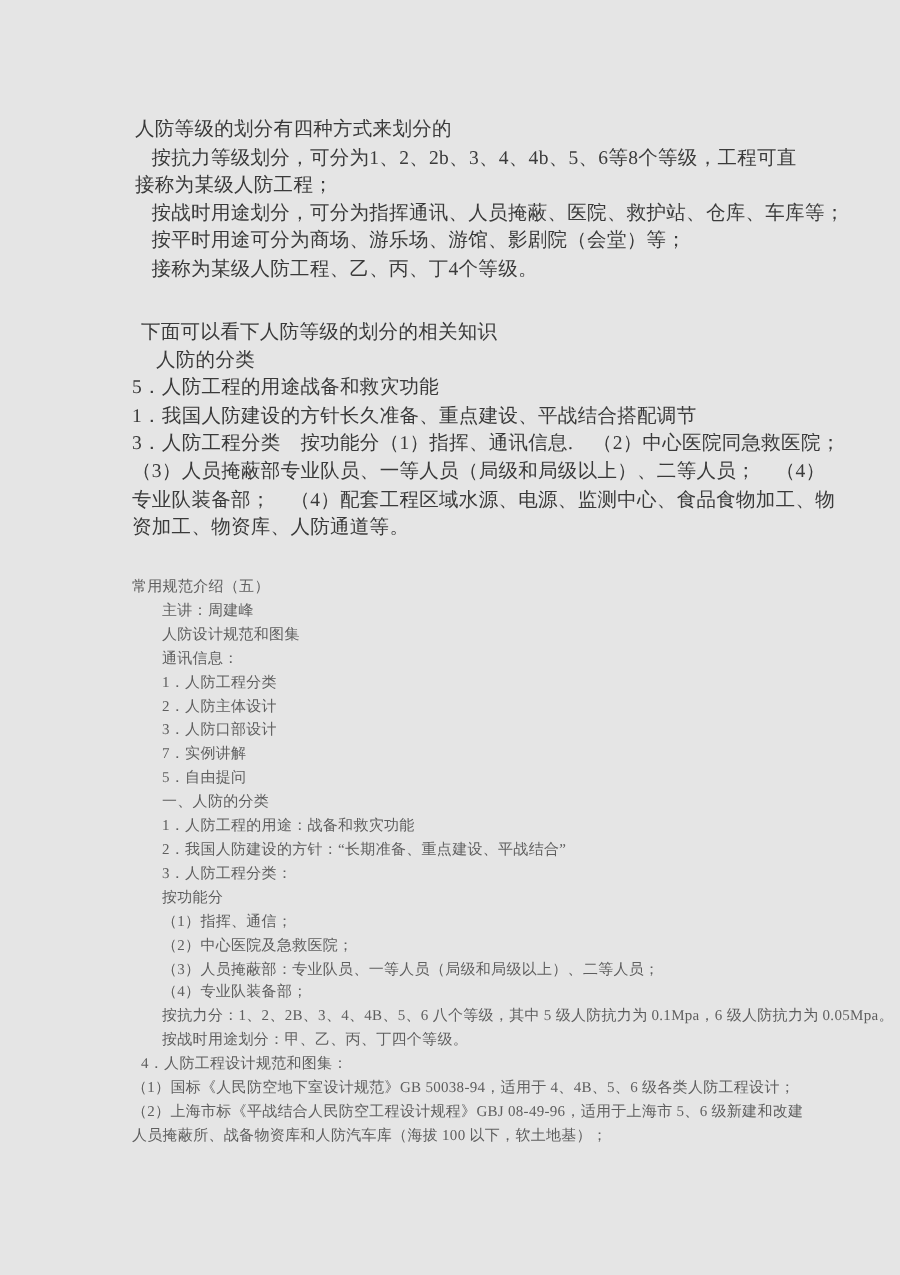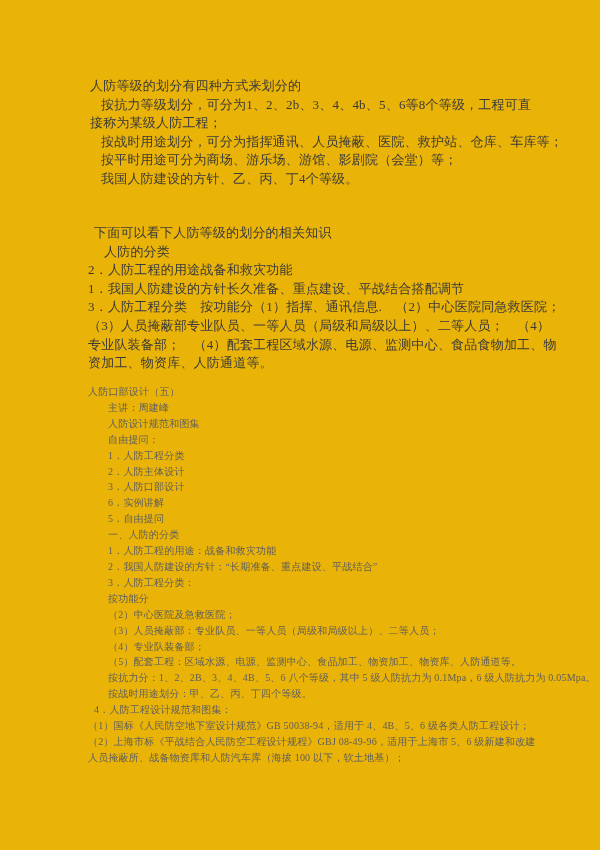--- a/index.html
+++ b/index.html
@@ -11,7 +11,7 @@
     position: relative;
     width: 600px;
     height: 850px;
-    background: #eab308;
+    background: #e5e5e5;
     overflow: hidden;
     font-family: "Liberation Serif", "DejaVu Serif", serif;
   }

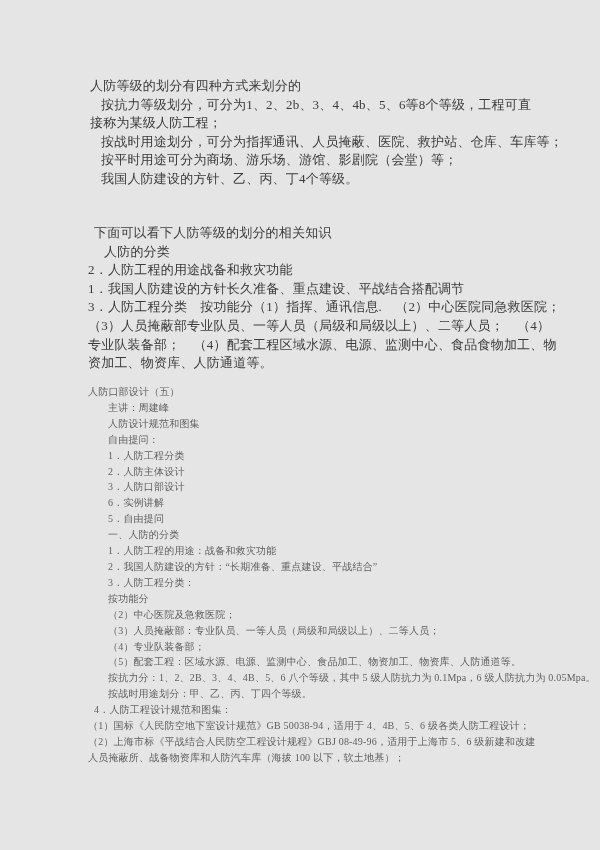--- a/index.html
+++ b/index.html
@@ -54,7 +54,7 @@
     <div class="line">接称为某级人防工程；</div>
     <div class="line i11">按战时用途划分，可分为指挥通讯、人员掩蔽、医院、救护站、仓库、车库等；</div>
     <div class="line i11">按平时用途可分为商场、游乐场、游馆、影剧院（会堂）等；</div>
-    <div class="line i11">我国人防建设的方针、乙、丙、丁4个等级。</div>
+    <div class="line i11">接称为某级人防工程、乙、丙、丁4个等级。</div>
   </div>
 
   <div class="block b2">

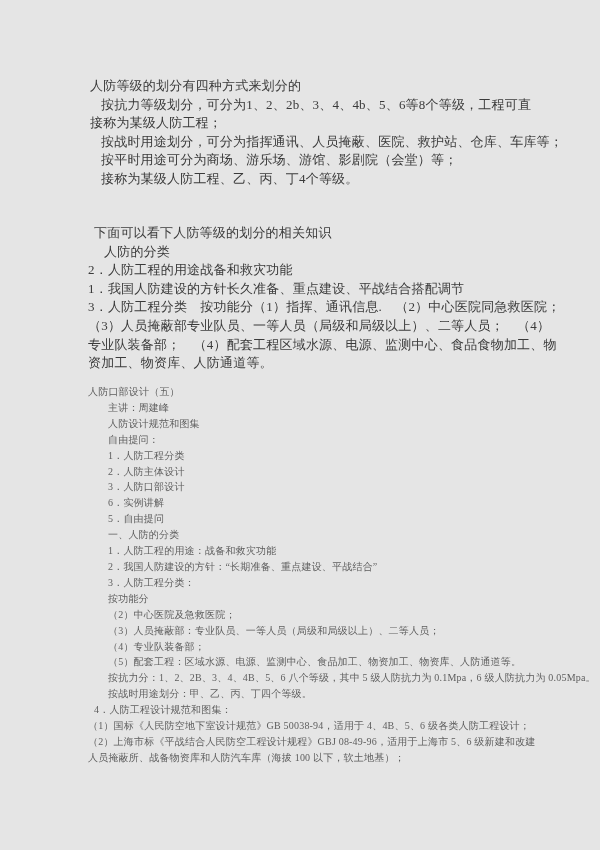--- a/index.html
+++ b/index.html
@@ -27,7 +27,7 @@
     color: #3a3a3a;
   }
   .b2 {
-    left: 88px; top: 224px; width: 476px;
+    left: 88px; top: 212px; width: 476px;
     font-size: 13px; line-height: 18.6px;
     color: #3a3a3a;
   }

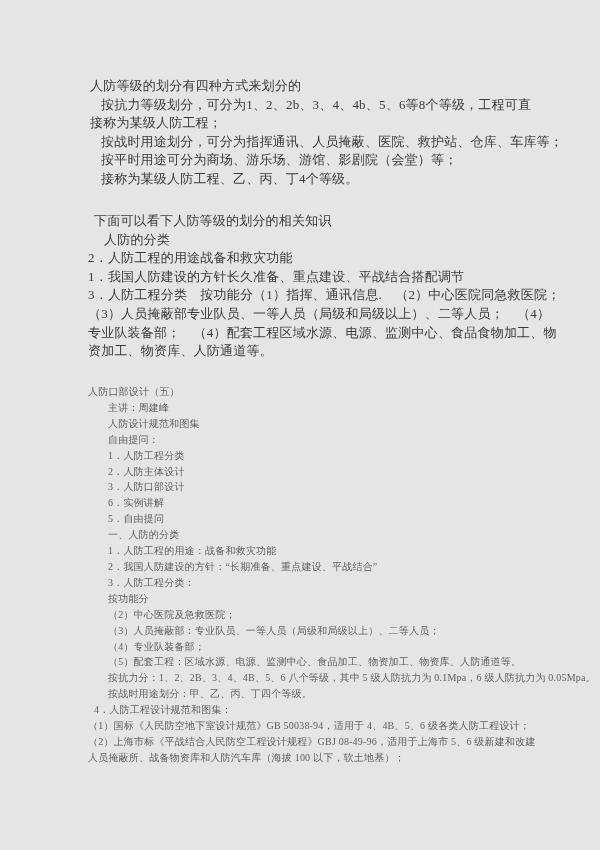--- a/index.html
+++ b/index.html
@@ -60,7 +60,7 @@
   <div class="block b2">
     <div class="line i6">下面可以看下人防等级的划分的相关知识</div>
     <div class="line i16">人防的分类</div>
-    <div class="line">2．人防工程的用途战备和救灾功能</div>
+    <div class="line">5．人防工程的用途战备和救灾功能</div>
     <div class="line">1．我国人防建设的方针长久准备、重点建设、平战结合搭配调节</div>
     <div class="line">3．人防工程分类　按功能分（1）指挥、通讯信息.　（2）中心医院同急救医院；</div>
     <div class="line">（3）人员掩蔽部专业队员、一等人员（局级和局级以上）、二等人员；　（4）</div>

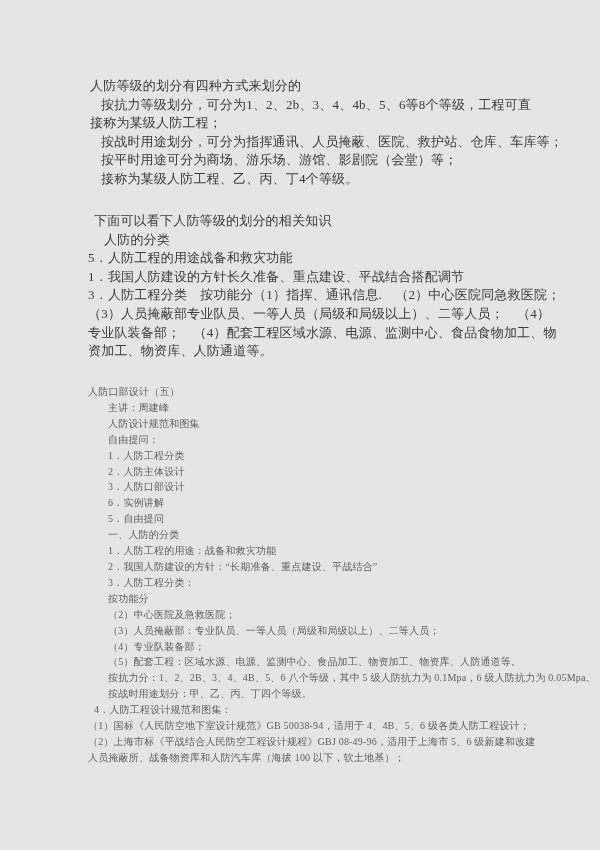--- a/index.html
+++ b/index.html
@@ -69,7 +69,7 @@
   </div>
 
   <div class="block b3">
-    <div class="line">人防口部设计（五）</div>
+    <div class="line">常用规范介绍（五）</div>
     <div class="line i20">主讲：周建峰</div>
     <div class="line i20">人防设计规范和图集</div>
     <div class="line i20">自由提问：</div>

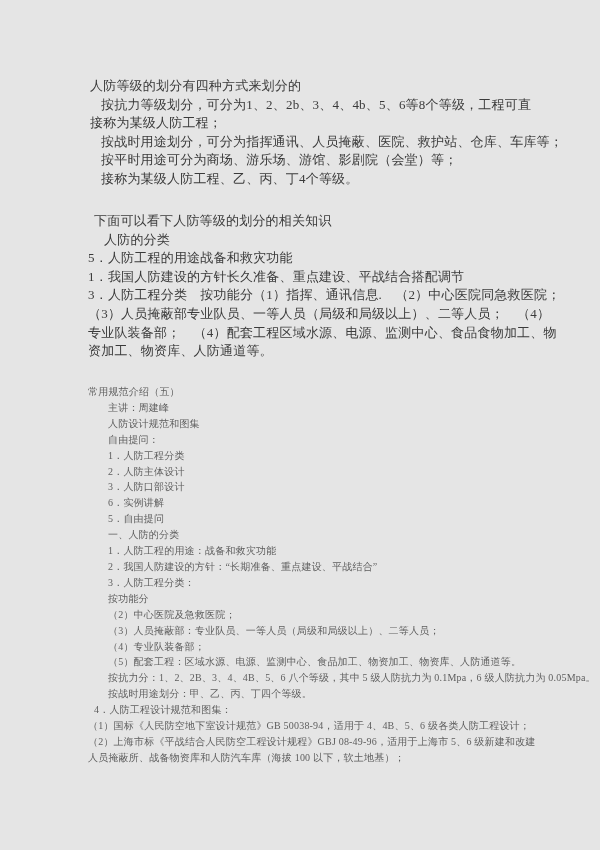--- a/index.html
+++ b/index.html
@@ -72,7 +72,7 @@
     <div class="line">常用规范介绍（五）</div>
     <div class="line i20">主讲：周建峰</div>
     <div class="line i20">人防设计规范和图集</div>
-    <div class="line i20">自由提问：</div>
+    <div class="line i20">通讯信息：</div>
     <div class="line i20">1．人防工程分类</div>
     <div class="line i20">2．人防主体设计</div>
     <div class="line i20">3．人防口部设计</div>

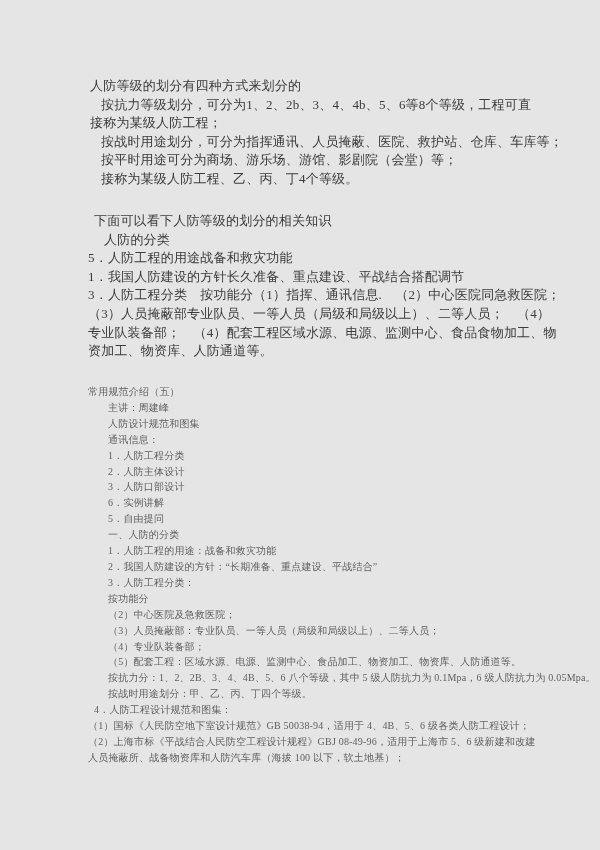--- a/index.html
+++ b/index.html
@@ -76,7 +76,7 @@
     <div class="line i20">1．人防工程分类</div>
     <div class="line i20">2．人防主体设计</div>
     <div class="line i20">3．人防口部设计</div>
-    <div class="line i20">6．实例讲解</div>
+    <div class="line i20">7．实例讲解</div>
     <div class="line i20">5．自由提问</div>
     <div class="line i20">一、人防的分类</div>
     <div class="line i20">1．人防工程的用途：战备和救灾功能</div>

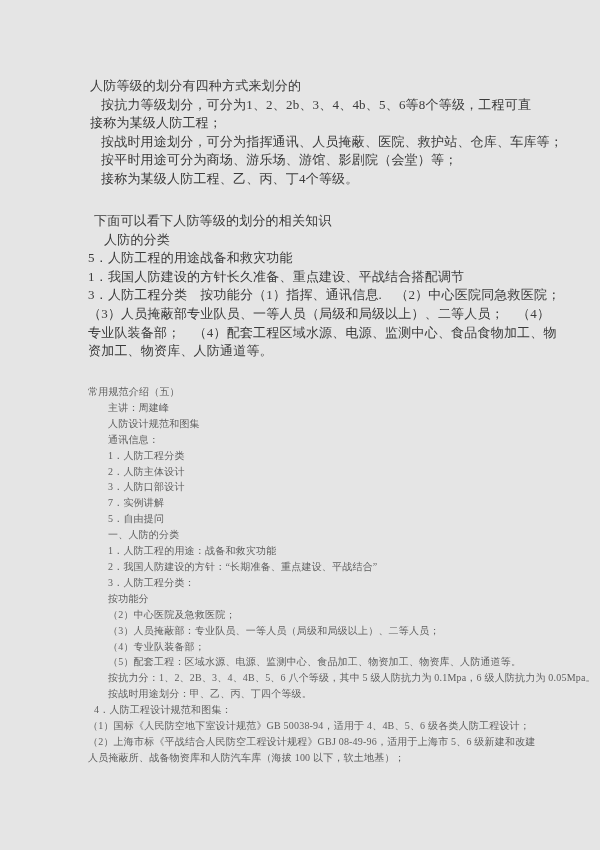--- a/index.html
+++ b/index.html
@@ -83,6 +83,7 @@
     <div class="line i20">2．我国人防建设的方针：“长期准备、重点建设、平战结合”</div>
     <div class="line i20">3．人防工程分类：</div>
     <div class="line i20">按功能分</div>
+    <div class="line i20">（1）指挥、通信；</div>
     <div class="line i20">（2）中心医院及急救医院；</div>
     <div class="line i20">（3）人员掩蔽部：专业队员、一等人员（局级和局级以上）、二等人员；</div>
     <div class="line i20">（4）专业队装备部；</div>

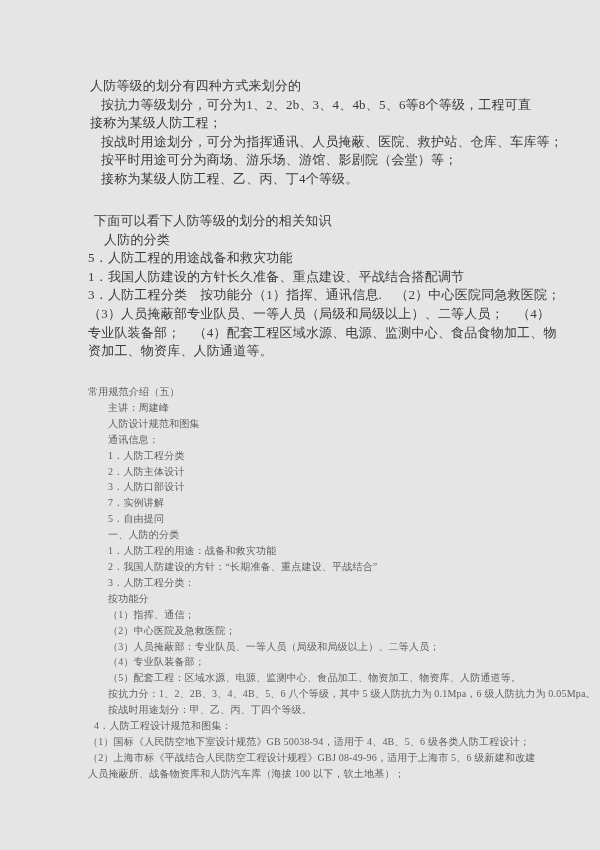--- a/index.html
+++ b/index.html
@@ -87,7 +87,6 @@
     <div class="line i20">（2）中心医院及急救医院；</div>
     <div class="line i20">（3）人员掩蔽部：专业队员、一等人员（局级和局级以上）、二等人员；</div>
     <div class="line i20">（4）专业队装备部；</div>
-    <div class="line i20">（5）配套工程：区域水源、电源、监测中心、食品加工、物资加工、物资库、人防通道等。</div>
     <div class="line i20">按抗力分：1、2、2B、3、4、4B、5、6 八个等级，其中 5 级人防抗力为 0.1Mpa，6 级人防抗力为 0.05Mpa。</div>
     <div class="line i20">按战时用途划分：甲、乙、丙、丁四个等级。</div>
     <div class="line i6">4．人防工程设计规范和图集：</div>

